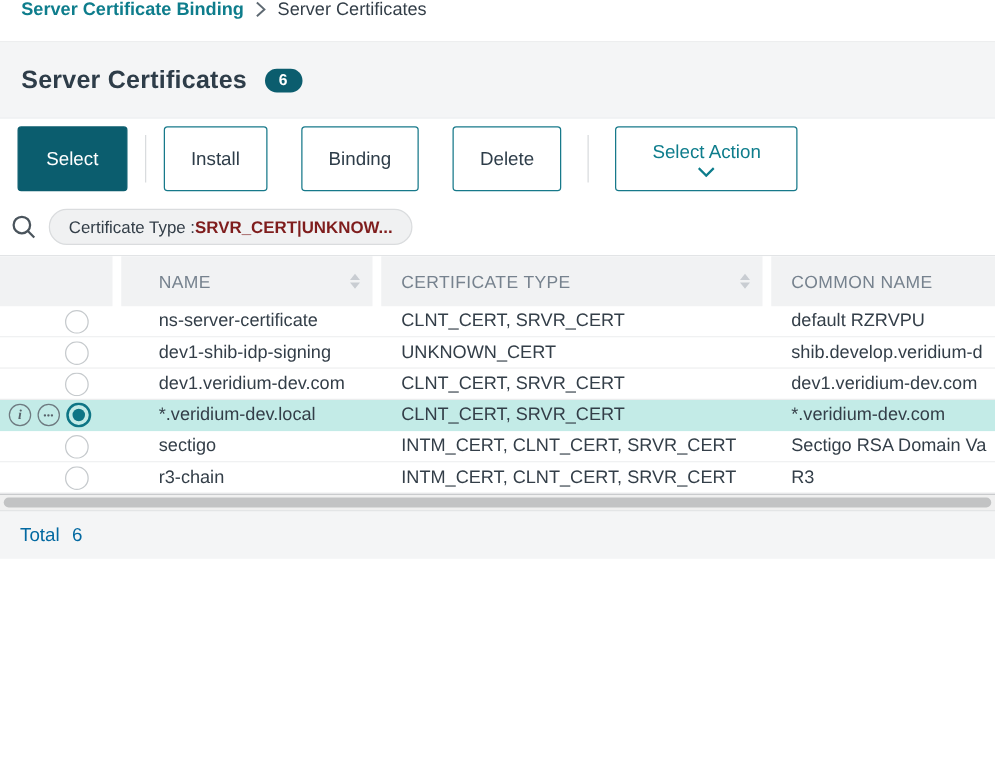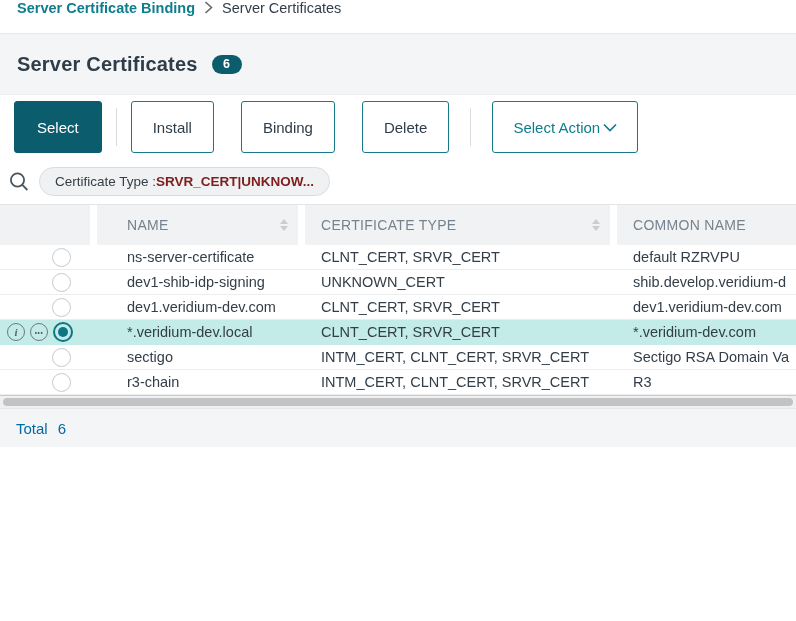--- a/index.html
+++ b/index.html
@@ -97,6 +97,7 @@
     align-items: center;
     justify-content: center;
     gap: 3px;
+    flex-direction: column;
   }
   .toolbar-divider {
     width: 1px;

